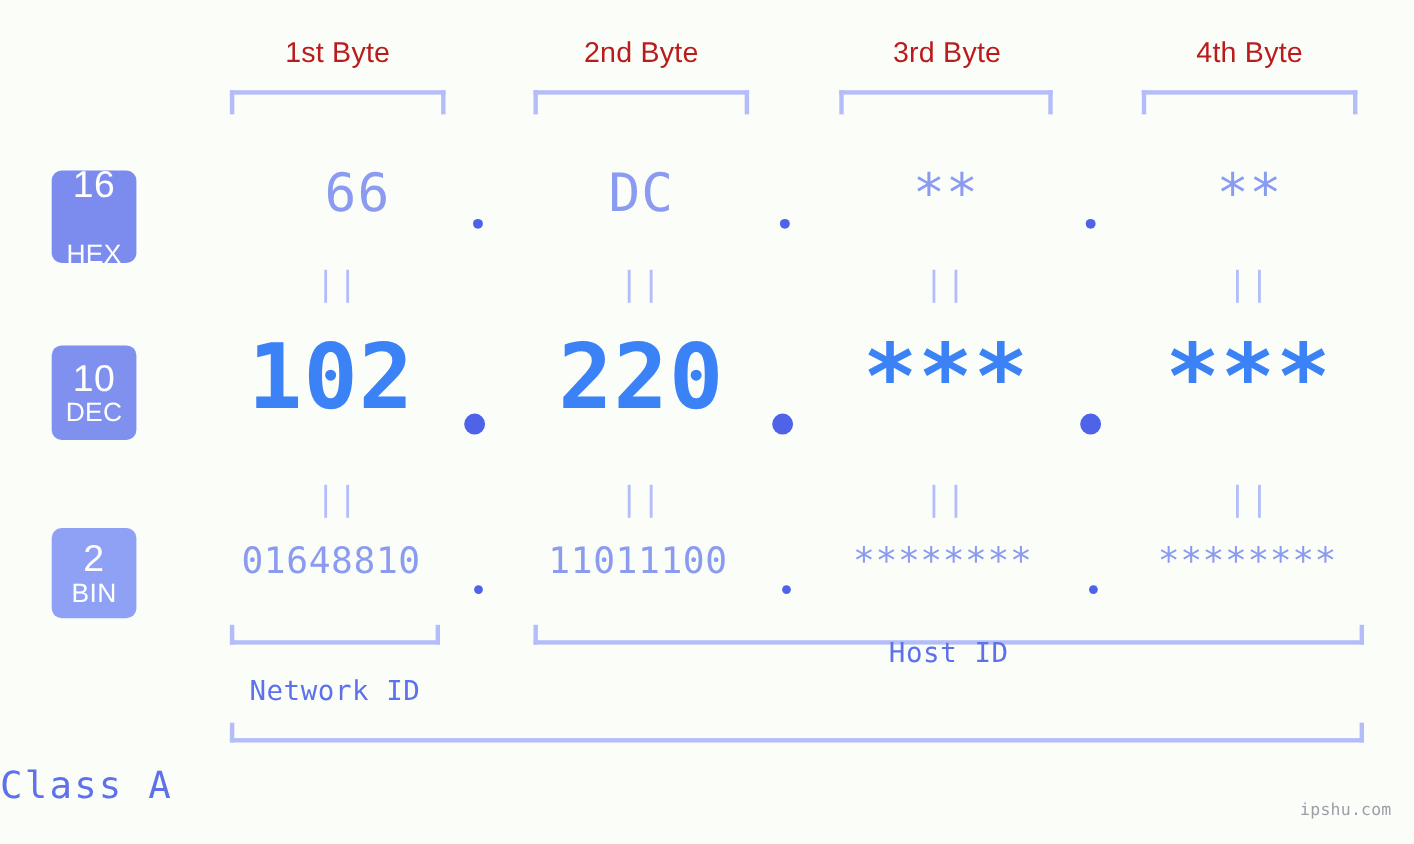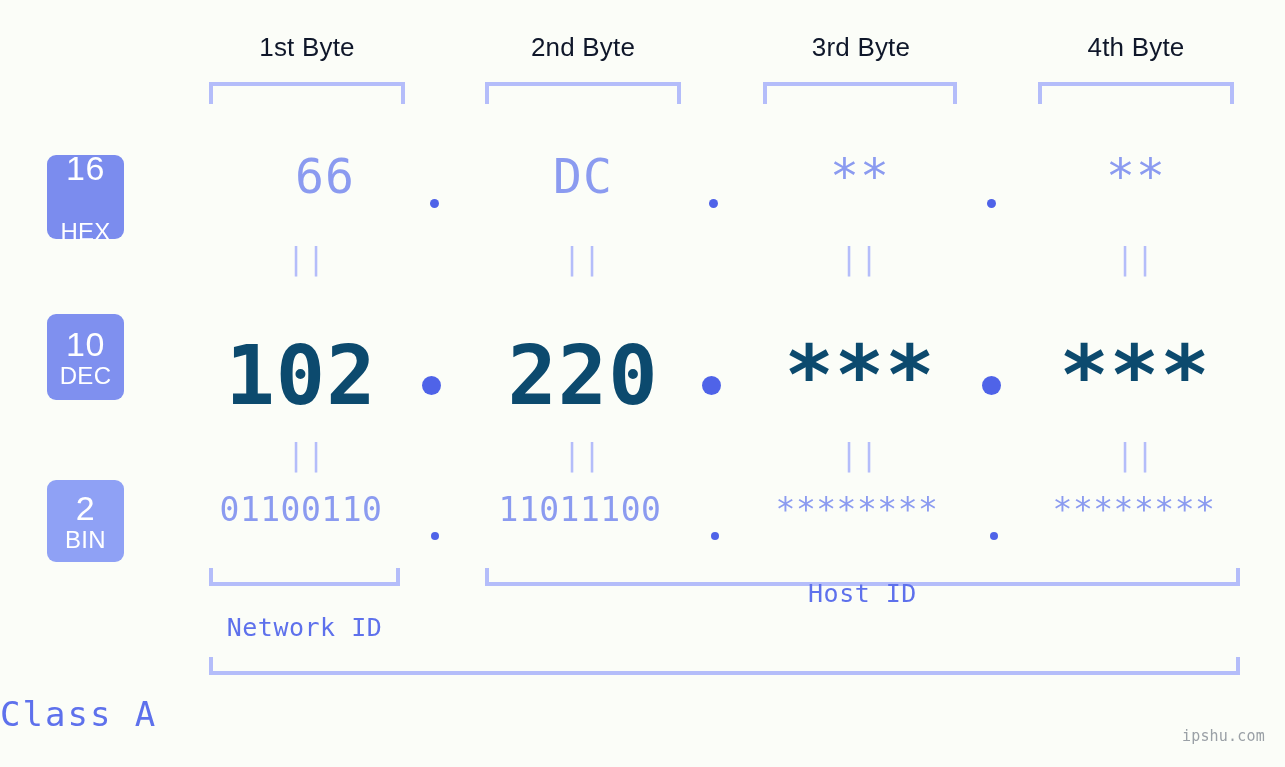--- a/index.html
+++ b/index.html
@@ -25,7 +25,7 @@
     top: 32px;
     font-family: "Liberation Sans", sans-serif;
     font-size: 26px;
-    color: #0f172a;
+    color: #b91c1c;
     text-align: center;
     letter-spacing: 0.2px;
     white-space: nowrap;

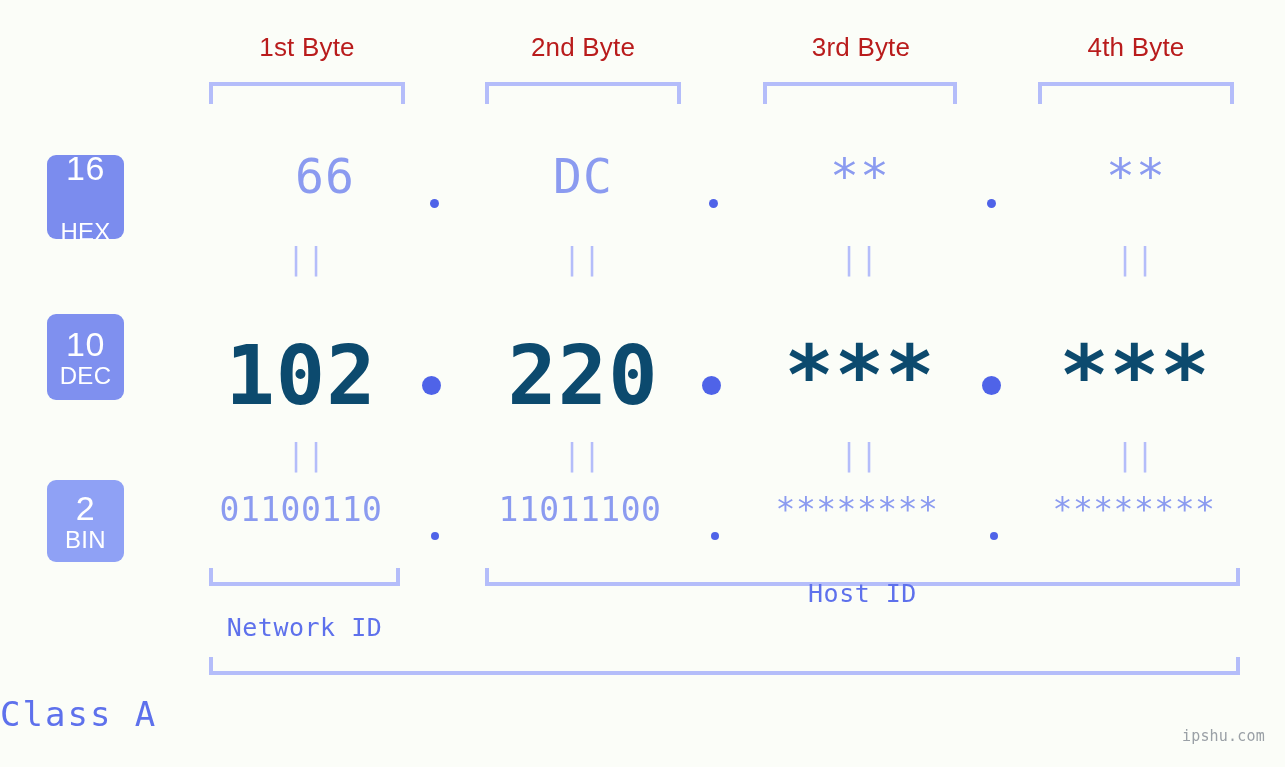--- a/index.html
+++ b/index.html
@@ -97,10 +97,9 @@
   .row-dec .val {
     top: 296px;
     font-size: 82px;
-    color: #0c4a6e;
+    color: #3b82f6;
     font-weight: 700;
     letter-spacing: 1px;
-    margin-top: 32px;
   }
   .row-bin .val {
     top: 490px;

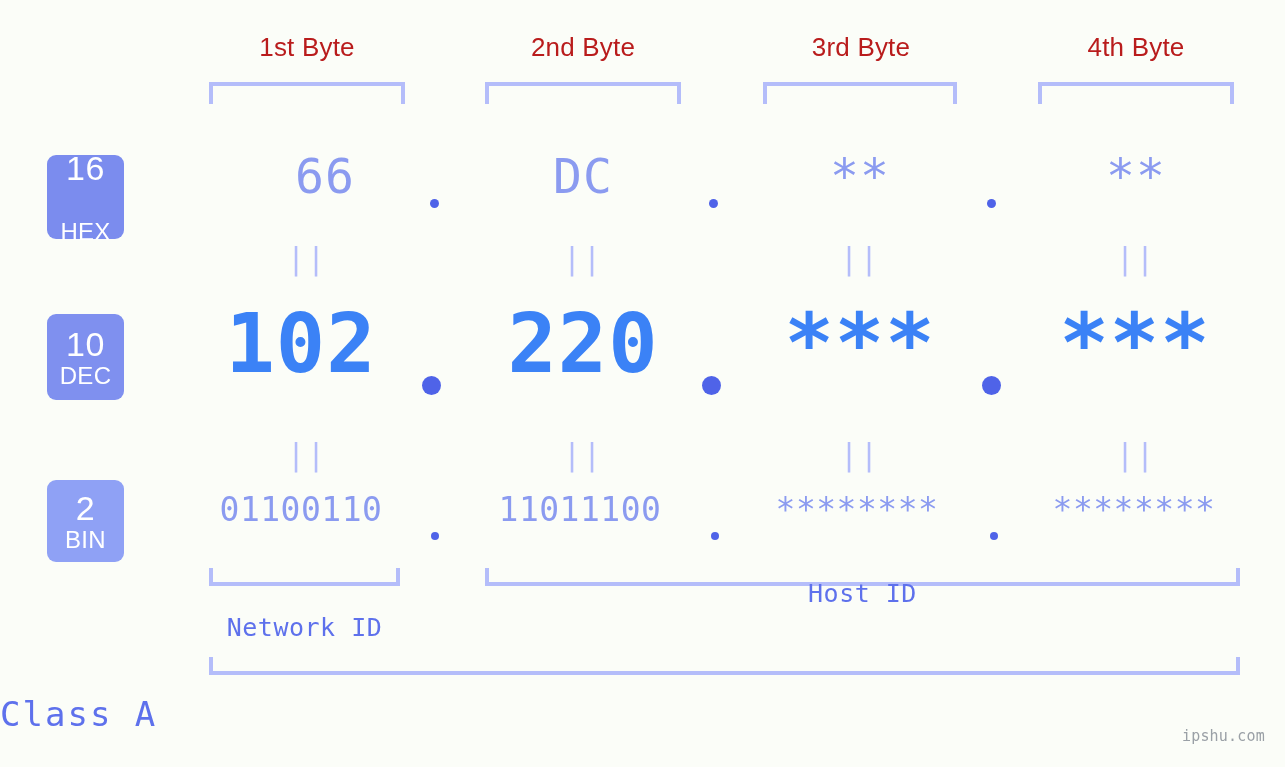--- a/index.html
+++ b/index.html
@@ -226,7 +226,7 @@
     <span class="nm">BIN</span>
   </div>
   <div class="row-bin">
-    <div class="val" style="left:201px; width:200px;">01100110</div>
+    <div class="val" style="left:201px; width:200px;">01648810</div>
     <div class="dot" style="left:431px;"></div>
     <div class="val" style="left:480px; width:200px;">11011100</div>
     <div class="dot" style="left:711px;"></div>

